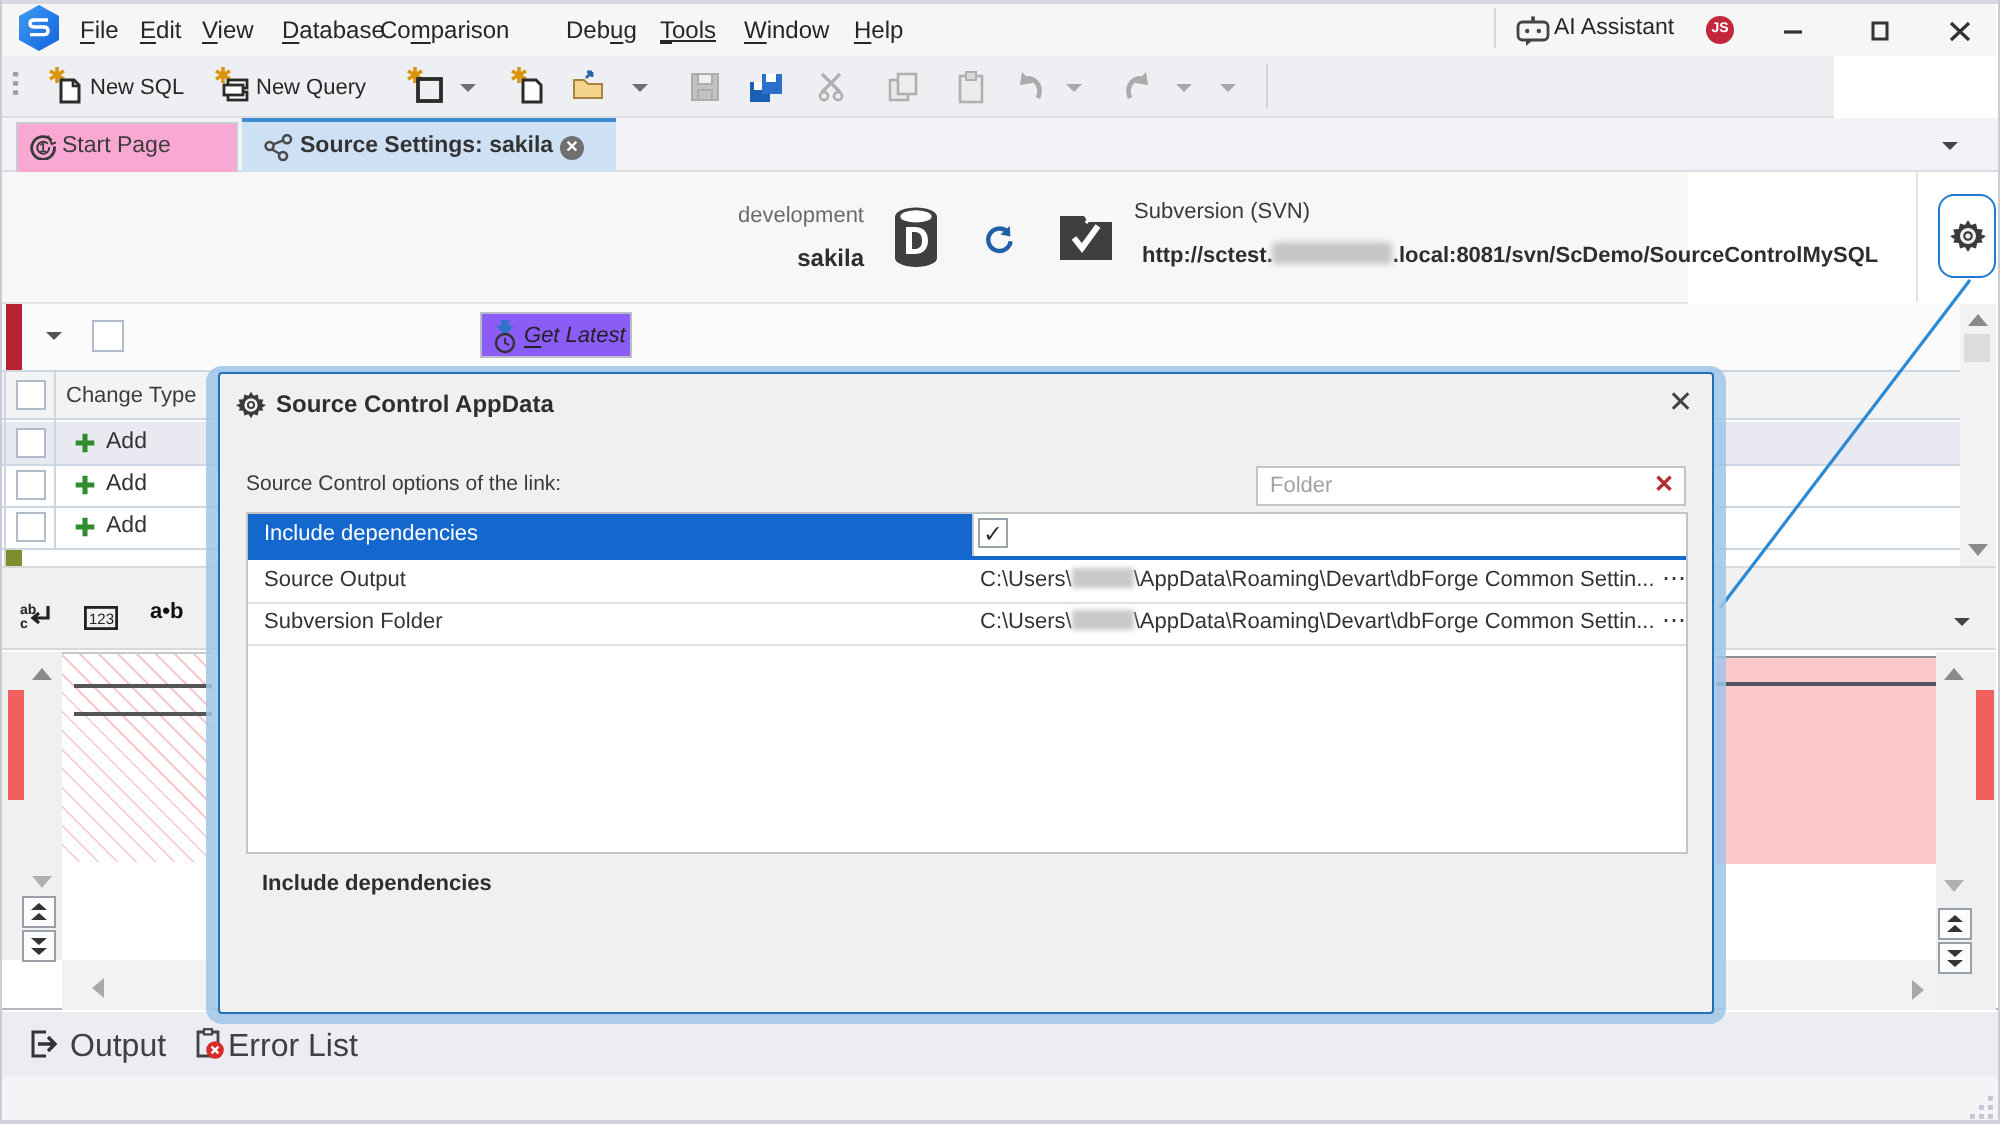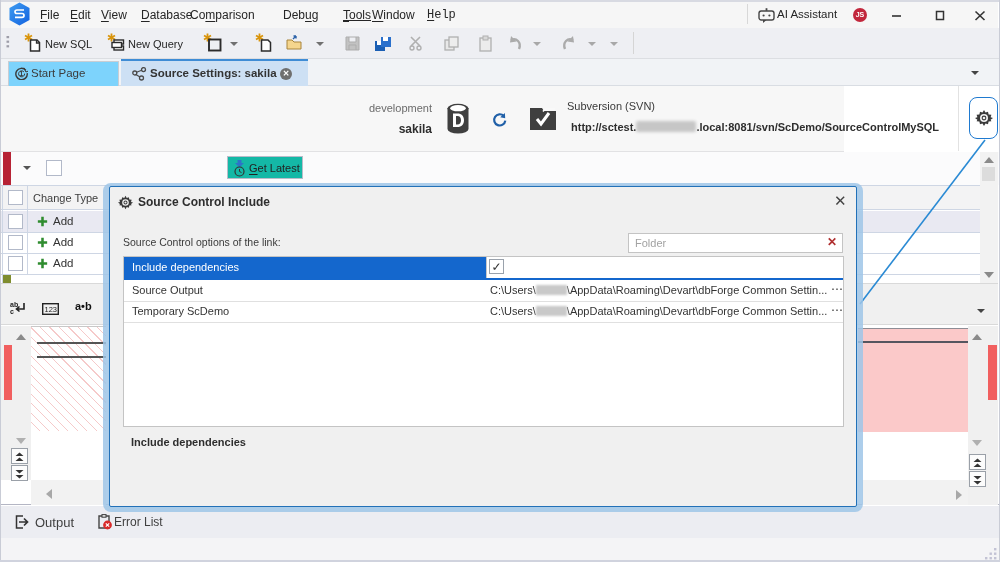--- a/index.html
+++ b/index.html
@@ -63,7 +63,7 @@
   <span class="menuitem" style="left:141px;text-align:right;"><u>D</u>atabase</span>
   <span class="menuitem" style="left:190px;">Co<u>m</u>parison</span>
   <span class="menuitem" style="left:283px;">Deb<u>u</u>g</span>
-  <span class="menuitem" style="left:343px;text-decoration:underline;"><u>T</u>ools</span>
+  <span class="menuitem" style="left:330px;text-decoration:underline;"><u>T</u>ools</span>
   <span class="menuitem" style="left:372px;"><u>W</u>indow</span>
   <span class="menuitem" style="left:427px;font-family:Liberation Mono, monospace;"><u>H</u>elp</span>
   <div class="abs" style="left:747px; top:4px; width:1px; height:20px; background:#d8d8d8;"></div>

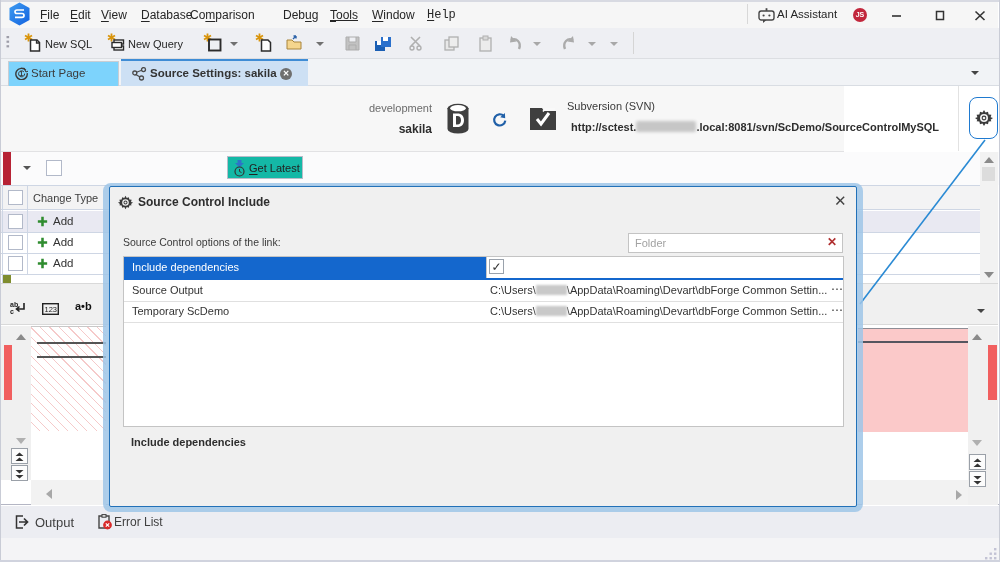--- a/index.html
+++ b/index.html
@@ -65,7 +65,7 @@
   <span class="menuitem" style="left:283px;">Deb<u>u</u>g</span>
   <span class="menuitem" style="left:330px;text-decoration:underline;"><u>T</u>ools</span>
   <span class="menuitem" style="left:372px;"><u>W</u>indow</span>
-  <span class="menuitem" style="left:427px;font-family:Liberation Mono, monospace;"><u>H</u>elp</span>
+  <span class="menuitem" style="left:427px;"><u>H</u>elp</span>
   <div class="abs" style="left:747px; top:4px; width:1px; height:20px; background:#d8d8d8;"></div>
   <svg class="abs" style="left:758px; top:8px;" width="17" height="15" viewBox="0 0 17 15">
     <rect x="1" y="3" width="15" height="9" rx="2.2" fill="none" stroke="#454545" stroke-width="1.4"></rect>

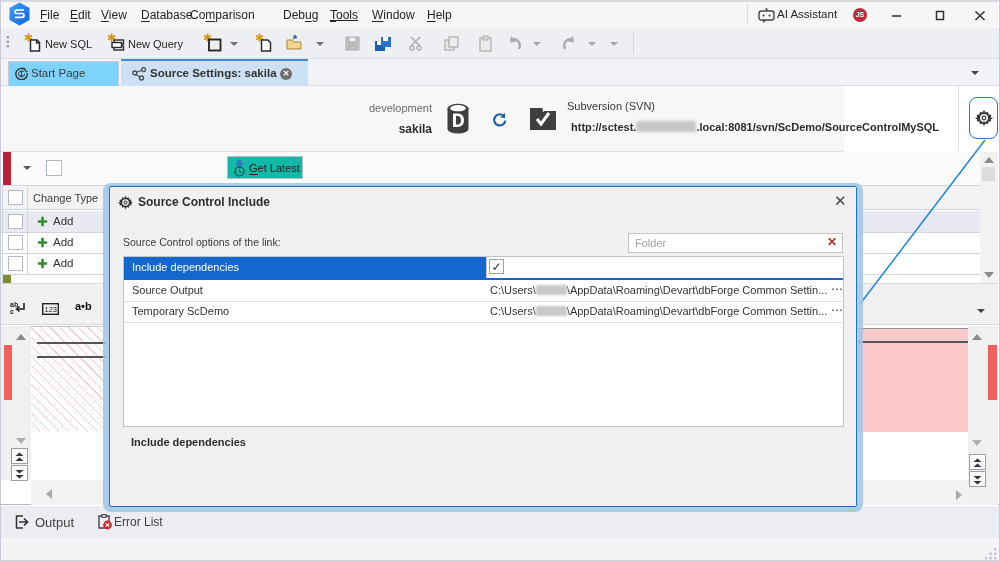--- a/index.html
+++ b/index.html
@@ -12,7 +12,7 @@
 .menuitem { position:absolute; top:8px; font-size:12px; color:#262626; }
 .menuitem u { text-decoration:underline; text-underline-offset:2px; }
 
-#toolbar { left:0; top:28px; width:1000px; height:31px; background:#eeeff3; border-bottom:1px solid #dcdee2;}
+#toolbar { left:0; top:28px; width:917px; height:31px; background:#eeeff3; border-bottom:1px solid #dcdee2;}
 .tbtxt { position:absolute; top:10px; font-size:11px; color:#262626; }
 .dd { position:absolute; width:0; height:0; border-left:4px solid transparent; border-right:4px solid transparent; border-top:4px solid #707070; }
 

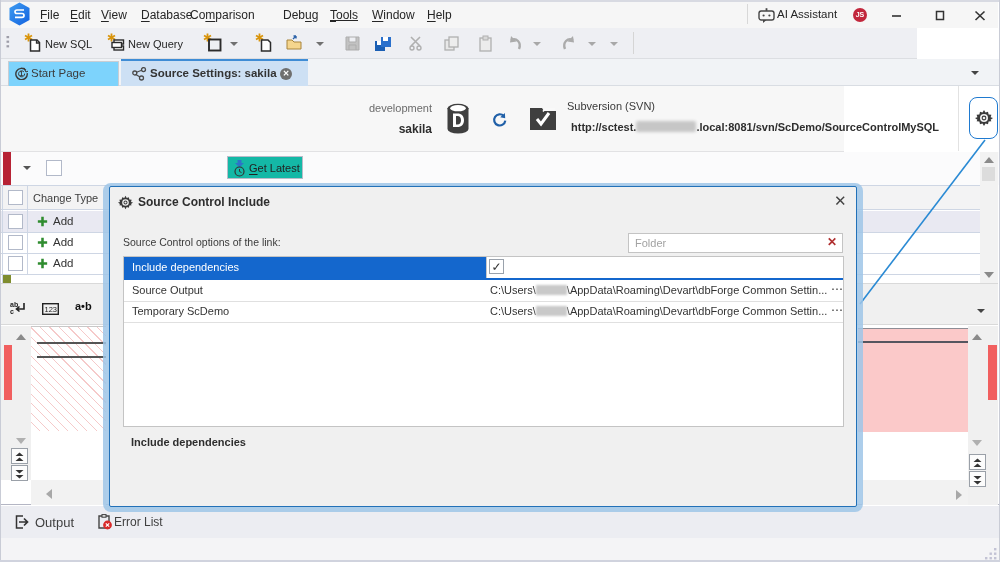--- a/index.html
+++ b/index.html
@@ -17,7 +17,7 @@
 .dd { position:absolute; width:0; height:0; border-left:4px solid transparent; border-right:4px solid transparent; border-top:4px solid #707070; }
 
 #tabbar { left:0; top:59px; width:1000px; height:27px; background:#f1f3f6; border-bottom:1px solid #d9dde3; }
-#tab1 { position:absolute; left:8px; top:2px; width:111px; height:25px; background:#7dd3fc; border:1px solid #c9cdd3; border-bottom:none; }
+#tab1 { position:absolute; left:8px; top:2px; width:111px; height:25px; background:#f9a8d4; border:1px solid #c9cdd3; border-bottom:none; }
 #tab2 { position:absolute; left:121px; top:0px; width:187px; height:27px; background:#cde0f4; border-top:2px solid #3f8cd5; }
 
 #header { left:0; top:86px; width:844px; height:66px; background:#f7f7f7; border-bottom:1px solid #e2e2e4; }

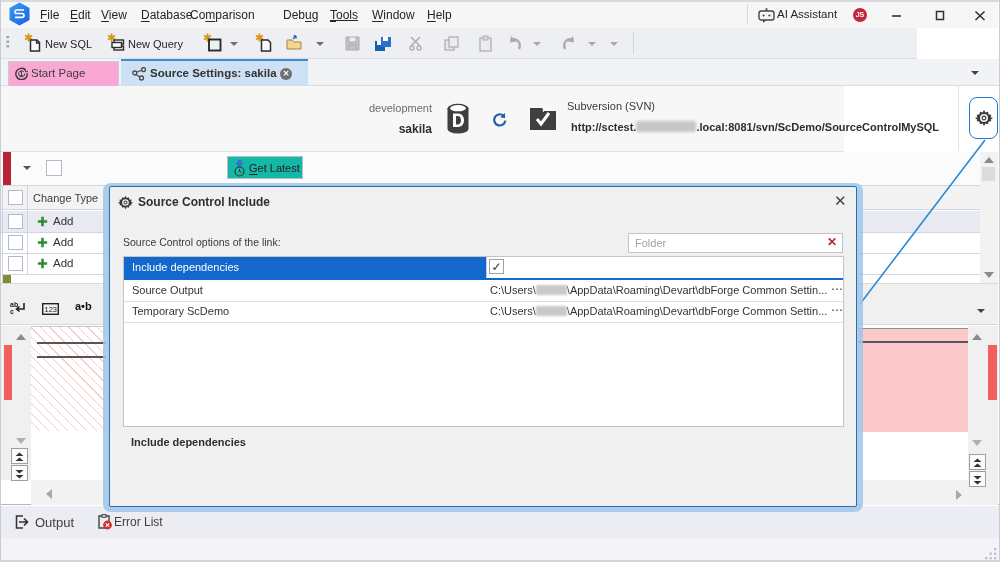--- a/index.html
+++ b/index.html
@@ -230,7 +230,7 @@
   <div class="abs" style="left:3px; top:0px; width:8px; height:34px; background:#b72335;"></div>
   <div class="dd" style="left:23px; top:14px; border-top-color:#555;"></div>
   <div class="abs" style="left:46px; top:8px; width:16px; height:16px; background:#fff; border:1px solid #b2b9c9;"></div>
-  <div class="abs" style="left:227px; top:4px; width:76px; height:23px; background:#14b8a6; border:1px solid #b9bcc9;">
+  <div class="abs" style="left:240px; top:4px; width:76px; height:23px; background:#8b5cf6; border:1px solid #b9bcc9;font-style:italic;">
     <svg class="abs" style="left:4px; top:3px;" width="15" height="17" viewBox="0 0 15 17">
       <path d="M5.5 0 L9.5 0 L9.5 3 L12 3 L7.5 7.5 L3 3 L5.5 3 Z" fill="#2e74c8"></path>
       <circle cx="7.5" cy="11.5" r="4.5" fill="none" stroke="#333" stroke-width="1.2"></circle>

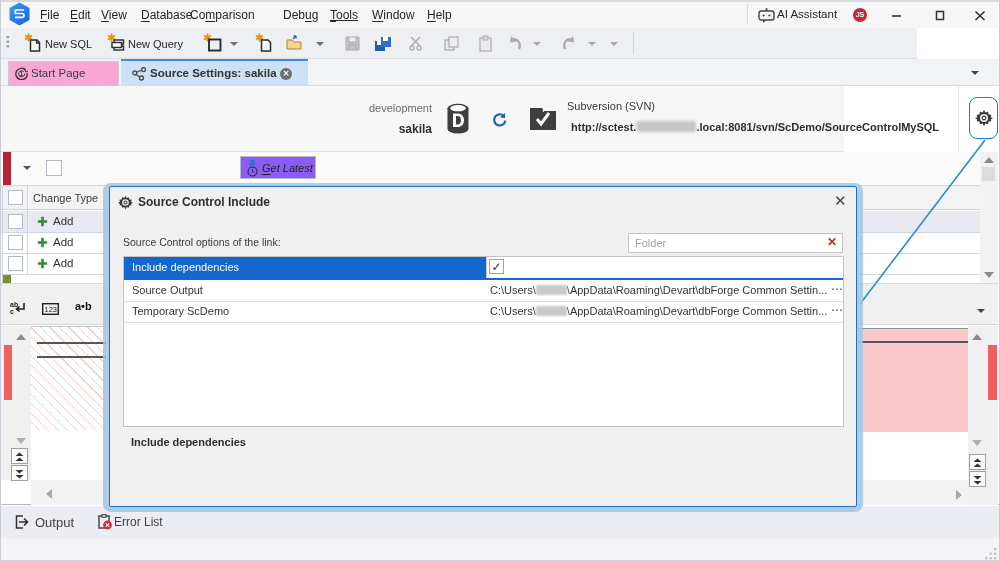--- a/index.html
+++ b/index.html
@@ -364,7 +364,7 @@
     <circle cx="9" cy="9" r="3.2" fill="#3a3a3a" stroke="#f0f0f0" stroke-width="1.6"></circle>
     <circle cx="9" cy="9" r="1.3" fill="#f0f0f0"></circle>
   </svg>
-  <span class="abs" style="left:28px; top:8px; font-size:12px; font-weight:bold; color:#2e2e2e;">Source Control Include</span>
+  <span class="abs" style="left:28px; top:8px; font-size:12px; font-weight:bold; color:#2e2e2e;">Source Control AppData</span>
   <span class="abs" style="left:724px; top:5px; font-size:15px; color:#444;">✕</span>
   <span class="abs" style="left:13px; top:49px; font-size:10.5px; color:#3a3a3a; white-space:nowrap;">Source Control options of the link:</span>
   <div class="abs" style="left:518px; top:46px; width:215px; height:20px; background:#fff; border:1px solid #c4c4c4;">

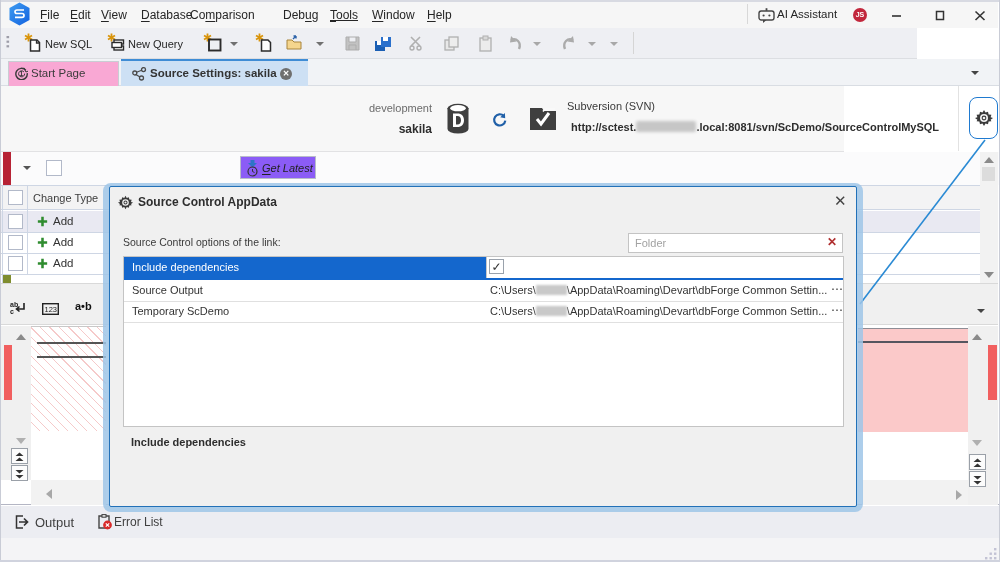--- a/index.html
+++ b/index.html
@@ -382,7 +382,7 @@
     <div class="abs" style="left:0px; top:21px; width:719px; height:2px; background:#1467cd;"></div>
     <div class="abs" style="left:362px; top:0px; width:1px; height:21px; background:#c8c8c8;"></div>
     <span class="abs" style="left:8px; top:27px; font-size:11px; color:#333;">Source Output</span>
-    <span class="abs" style="left:8px; top:48px; font-size:11px; color:#333;">Temporary ScDemo</span>
+    <span class="abs" style="left:8px; top:48px; font-size:11px; color:#333;">Subversion Folder</span>
     <div class="abs" style="left:0px; top:44px; width:719px; height:1px; background:#e0e0e0;"></div>
     <div class="abs" style="left:0px; top:65px; width:719px; height:1px; background:#e0e0e0;"></div>
     <span class="abs" style="left:366px; top:27px; font-size:11px; color:#333; white-space:nowrap;">C:\Users\<span style="display:inline-block; width:31px; height:10px; background:#c9c9c9; filter:blur(1.2px); vertical-align:-1px;"></span>\AppData\Roaming\Devart\dbForge Common Settin...</span>

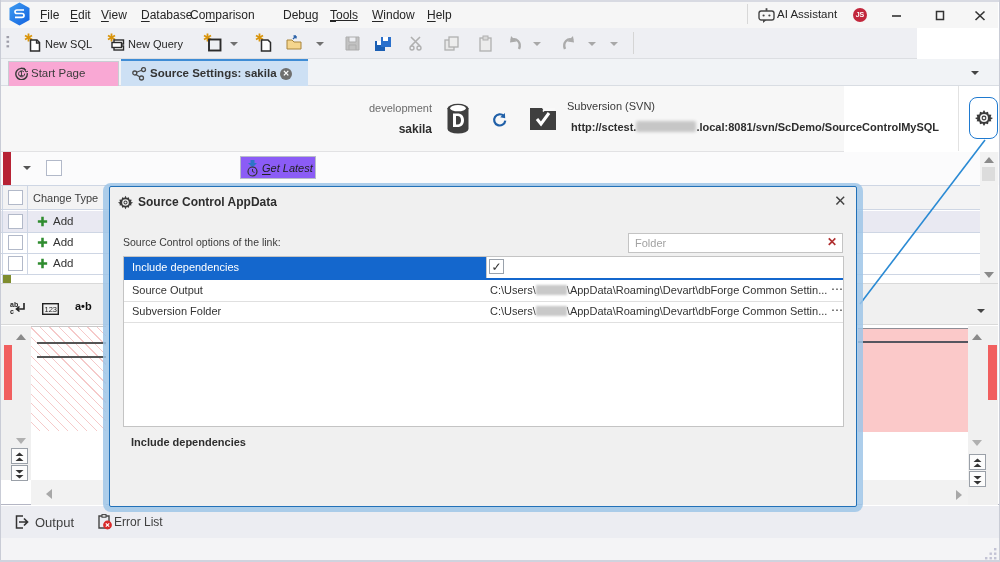--- a/index.html
+++ b/index.html
@@ -330,7 +330,7 @@
     <path d="M8 1 L1.5 1 L1.5 13 L8 13" fill="none" stroke="#333" stroke-width="1.5"></path>
     <path d="M4 7 L12 7 M9 3.5 L12.5 7 L9 10.5" fill="none" stroke="#333" stroke-width="1.7"></path>
   </svg>
-  <span class="abs" style="left:35px; top:9px; font-size:13px; color:#404040;">Output</span>
+  <span class="abs" style="left:35px; top:9px; font-size:16px; color:#404040;">Output</span>
   <svg class="abs" style="left:97px; top:8px;" width="16" height="16" viewBox="0 0 16 16">
     <path d="M2 2 L12 2 L12 14 L2 14 Z" fill="none" stroke="#444" stroke-width="1.4"></path>
     <rect x="5" y="0.6" width="4" height="2.6" fill="#f3f3f3" stroke="#444" stroke-width="1.1"></rect>

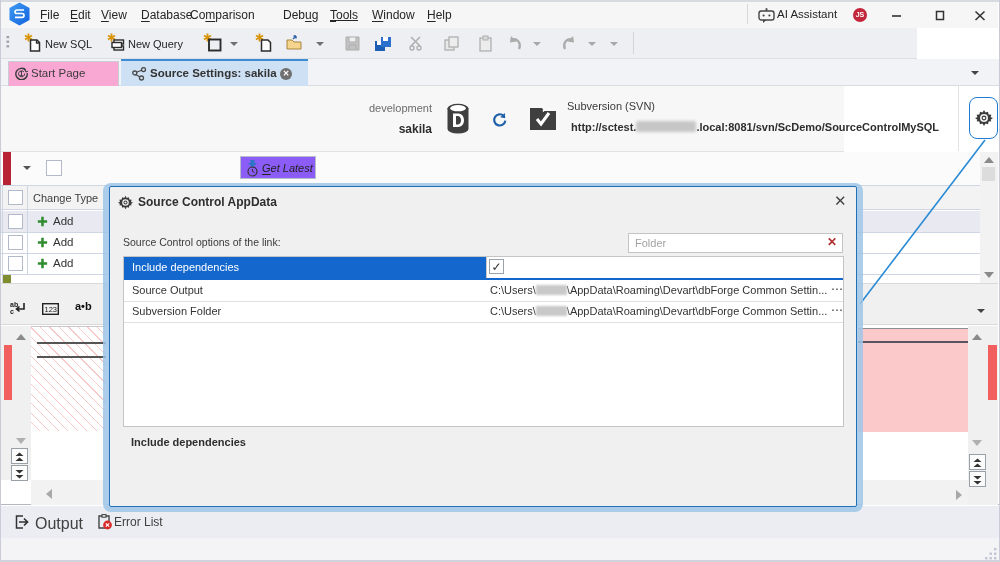--- a/index.html
+++ b/index.html
@@ -337,7 +337,7 @@
     <circle cx="10.5" cy="11" r="4.4" fill="#d92b2b"></circle>
     <path d="M8.8 9.3 L12.2 12.7 M12.2 9.3 L8.8 12.7" stroke="#fff" stroke-width="1.2"></path>
   </svg>
-  <span class="abs" style="left:114px; top:9px; font-size:12px; color:#404040;">Error List</span>
+  <span class="abs" style="left:114px; top:9px; font-size:16px; color:#404040;">Error List</span>
 </div>
 
 <div class="abs" style="left:0px; top:538px; width:1000px; height:22px; background:#f4f4f6;"></div>

